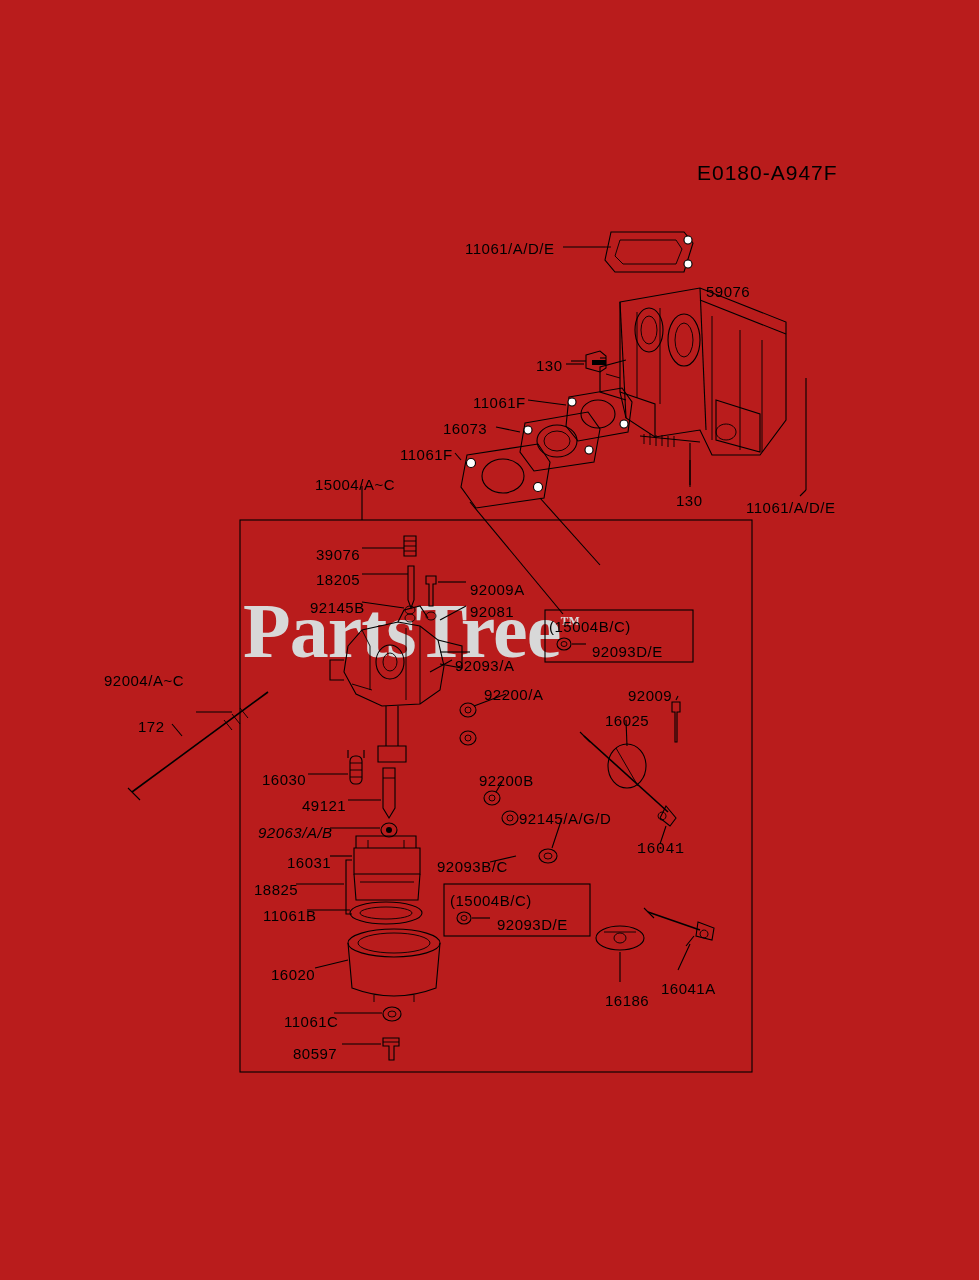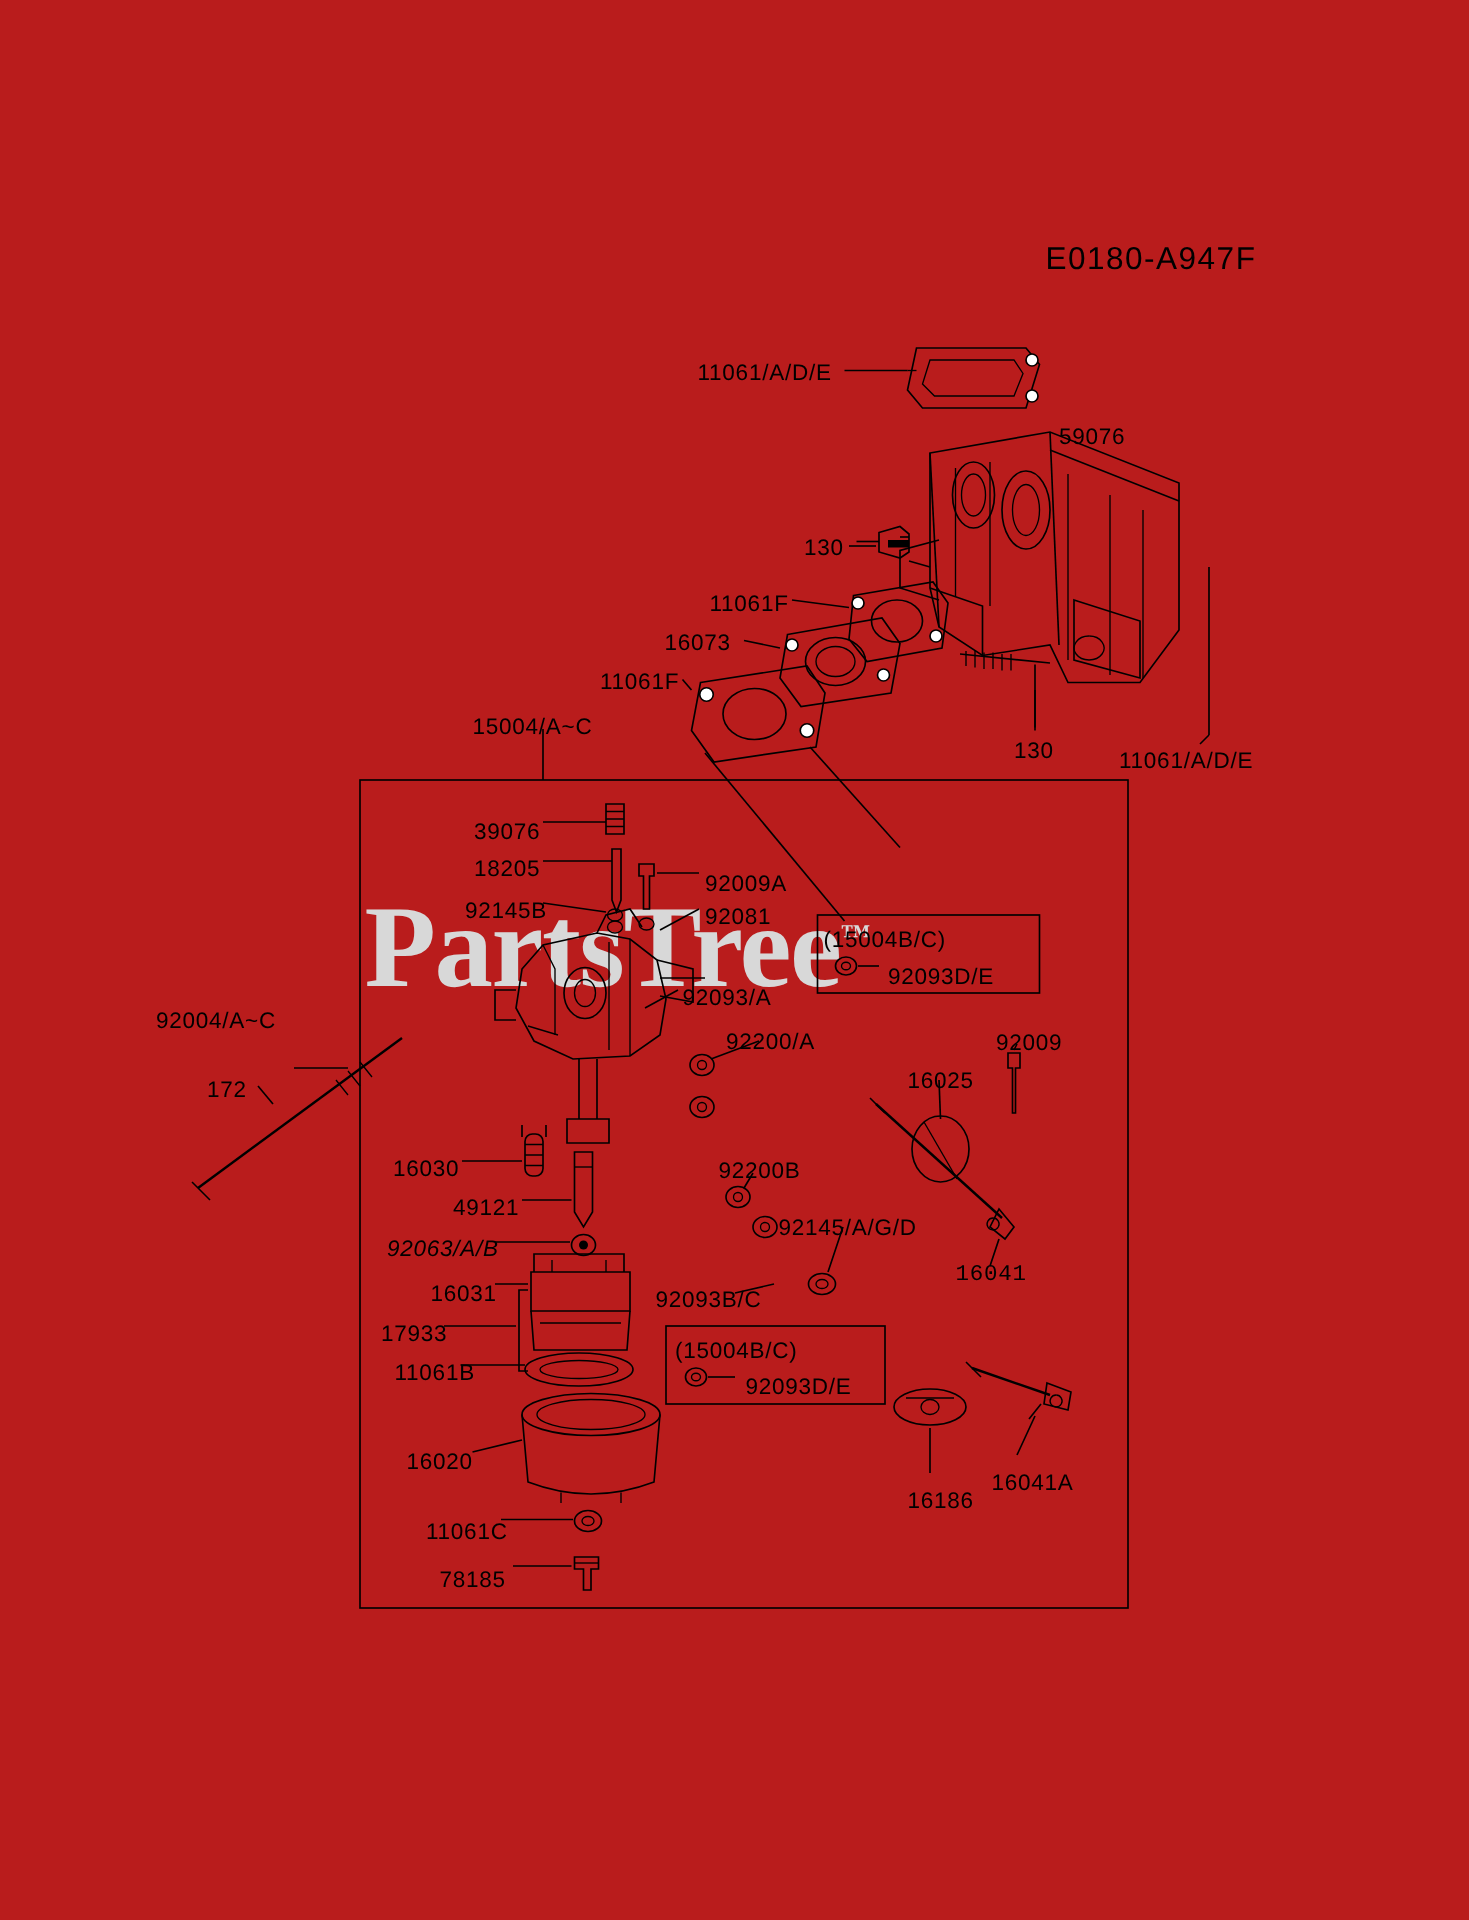--- a/index.html
+++ b/index.html
@@ -360,7 +360,7 @@
   <div class="lbl" style="left:592px; top:643px;">92093D/E</div>
   <div class="lbl" style="left:455px; top:657px;">92093/A</div>
   <div class="lbl" style="left:484px; top:686px;">92200/A</div>
-  <div class="lbl" style="left:664px; top:687px;">92009</div>
+  <div class="lbl" style="left:628px; top:687px;">92009</div>
   <div class="lbl" style="left:104px; top:672px;">92004/A~C</div>
   <div class="lbl" style="left:138px; top:718px;">172</div>
   <div class="lbl" style="left:605px; top:712px;">16025</div>

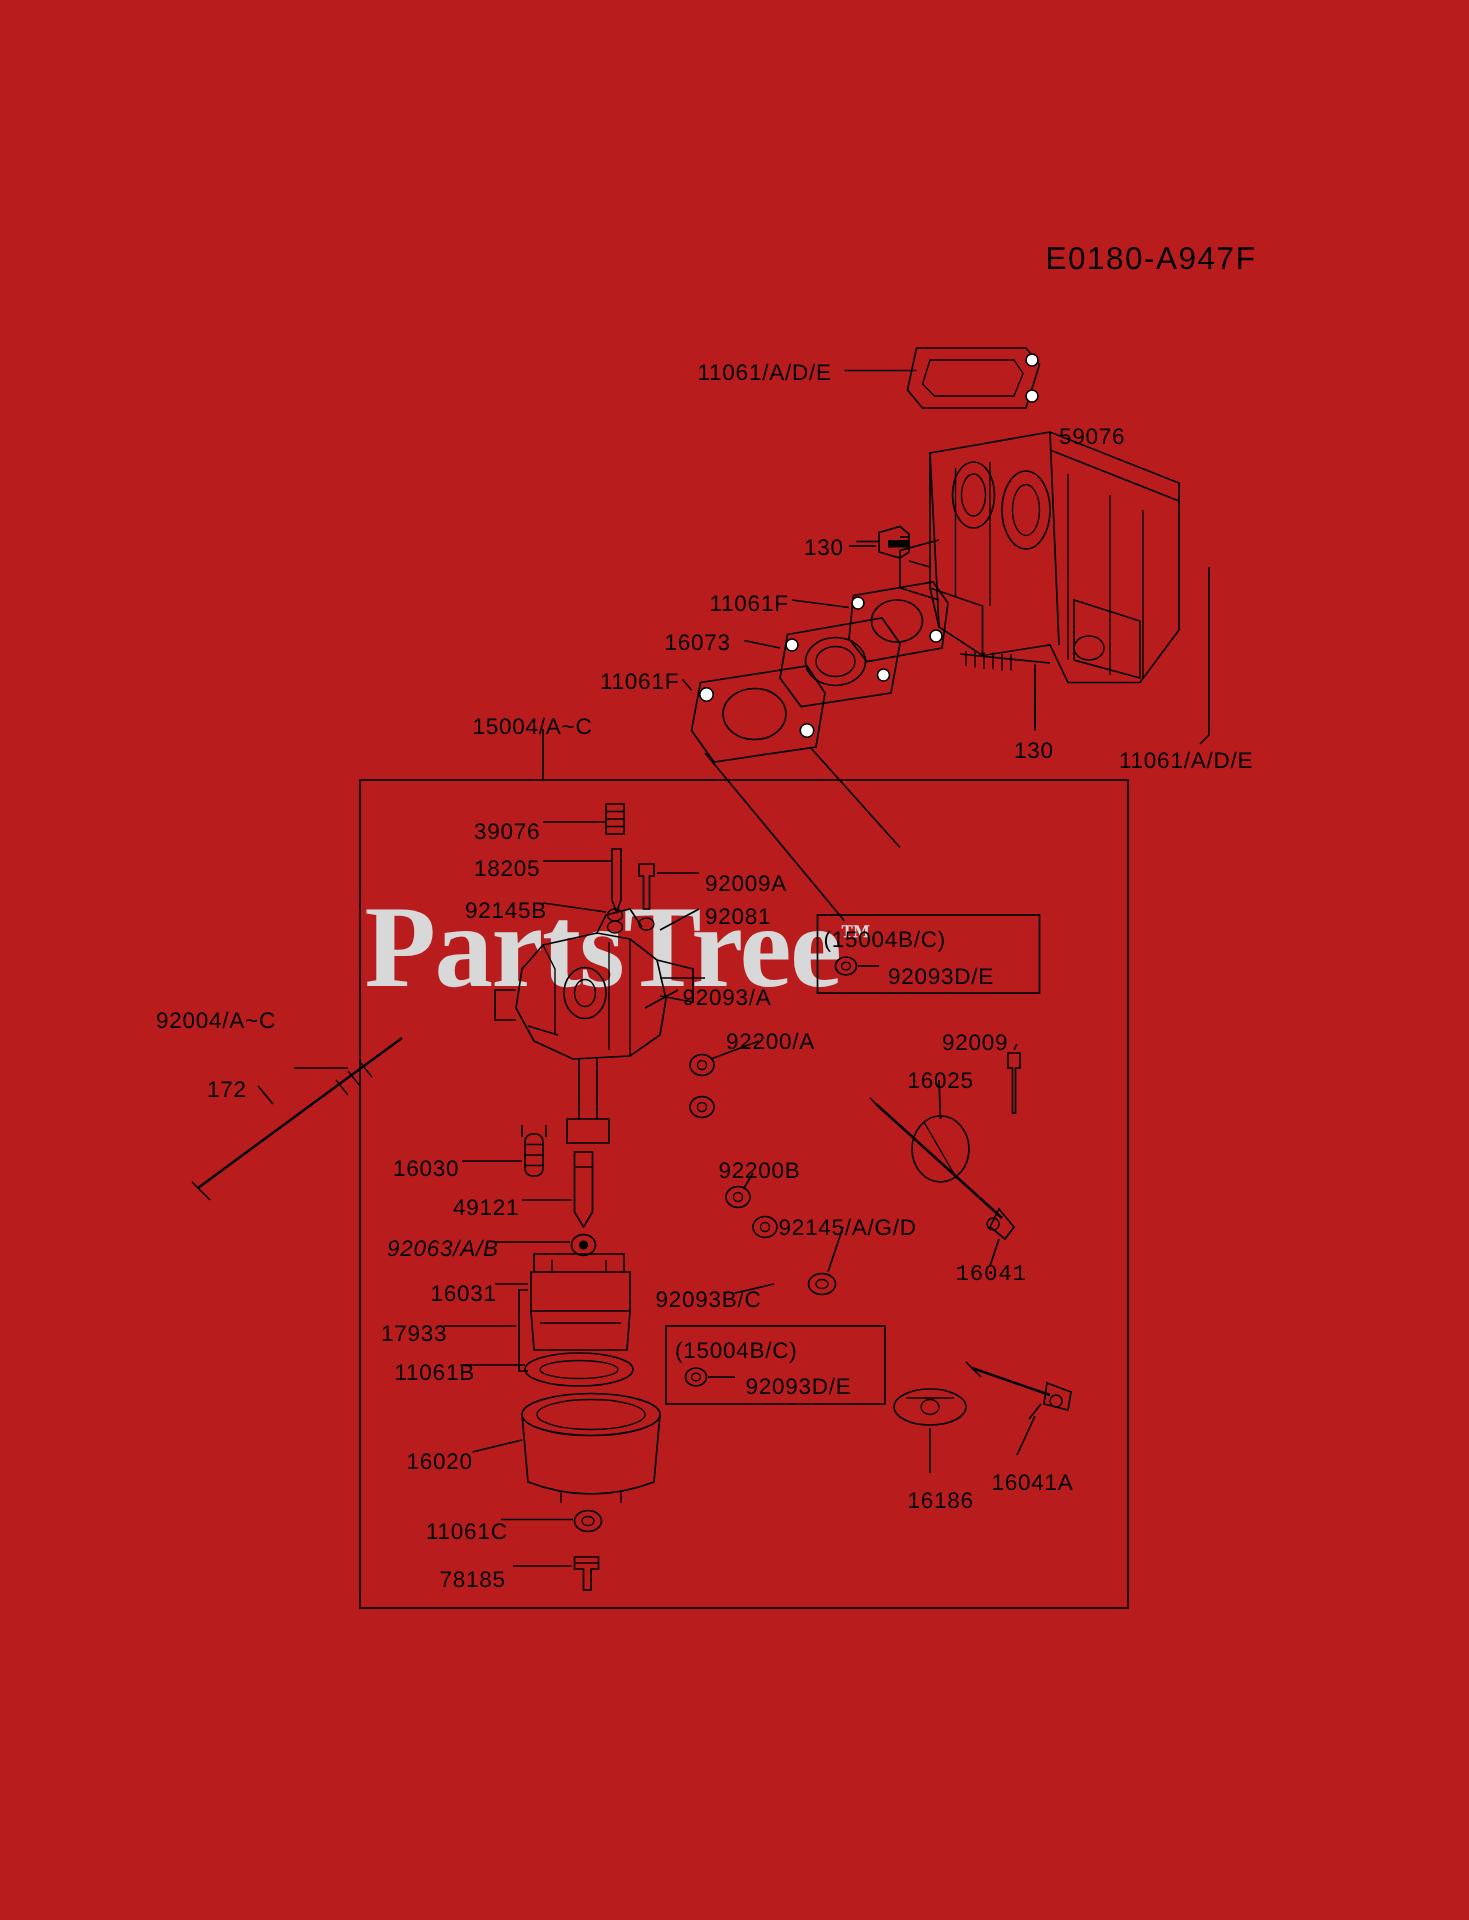--- a/index.html
+++ b/index.html
@@ -372,7 +372,7 @@
   <div class="lbl" style="left:287px; top:854px;">16031</div>
   <div class="lbl" style="left:437px; top:858px;">92093B/C</div>
   <div class="lbl" style="left:637px; top:841px;font-family:Liberation Mono, monospace;">16041</div>
-  <div class="lbl" style="left:254px; top:881px;">17933</div>
+  <div class="lbl" style="left:254px; top:881px;">18825</div>
   <div class="lbl" style="left:450px; top:892px;">(15004B/C)</div>
   <div class="lbl" style="left:263px; top:907px;">11061B</div>
   <div class="lbl" style="left:497px; top:916px;">92093D/E</div>

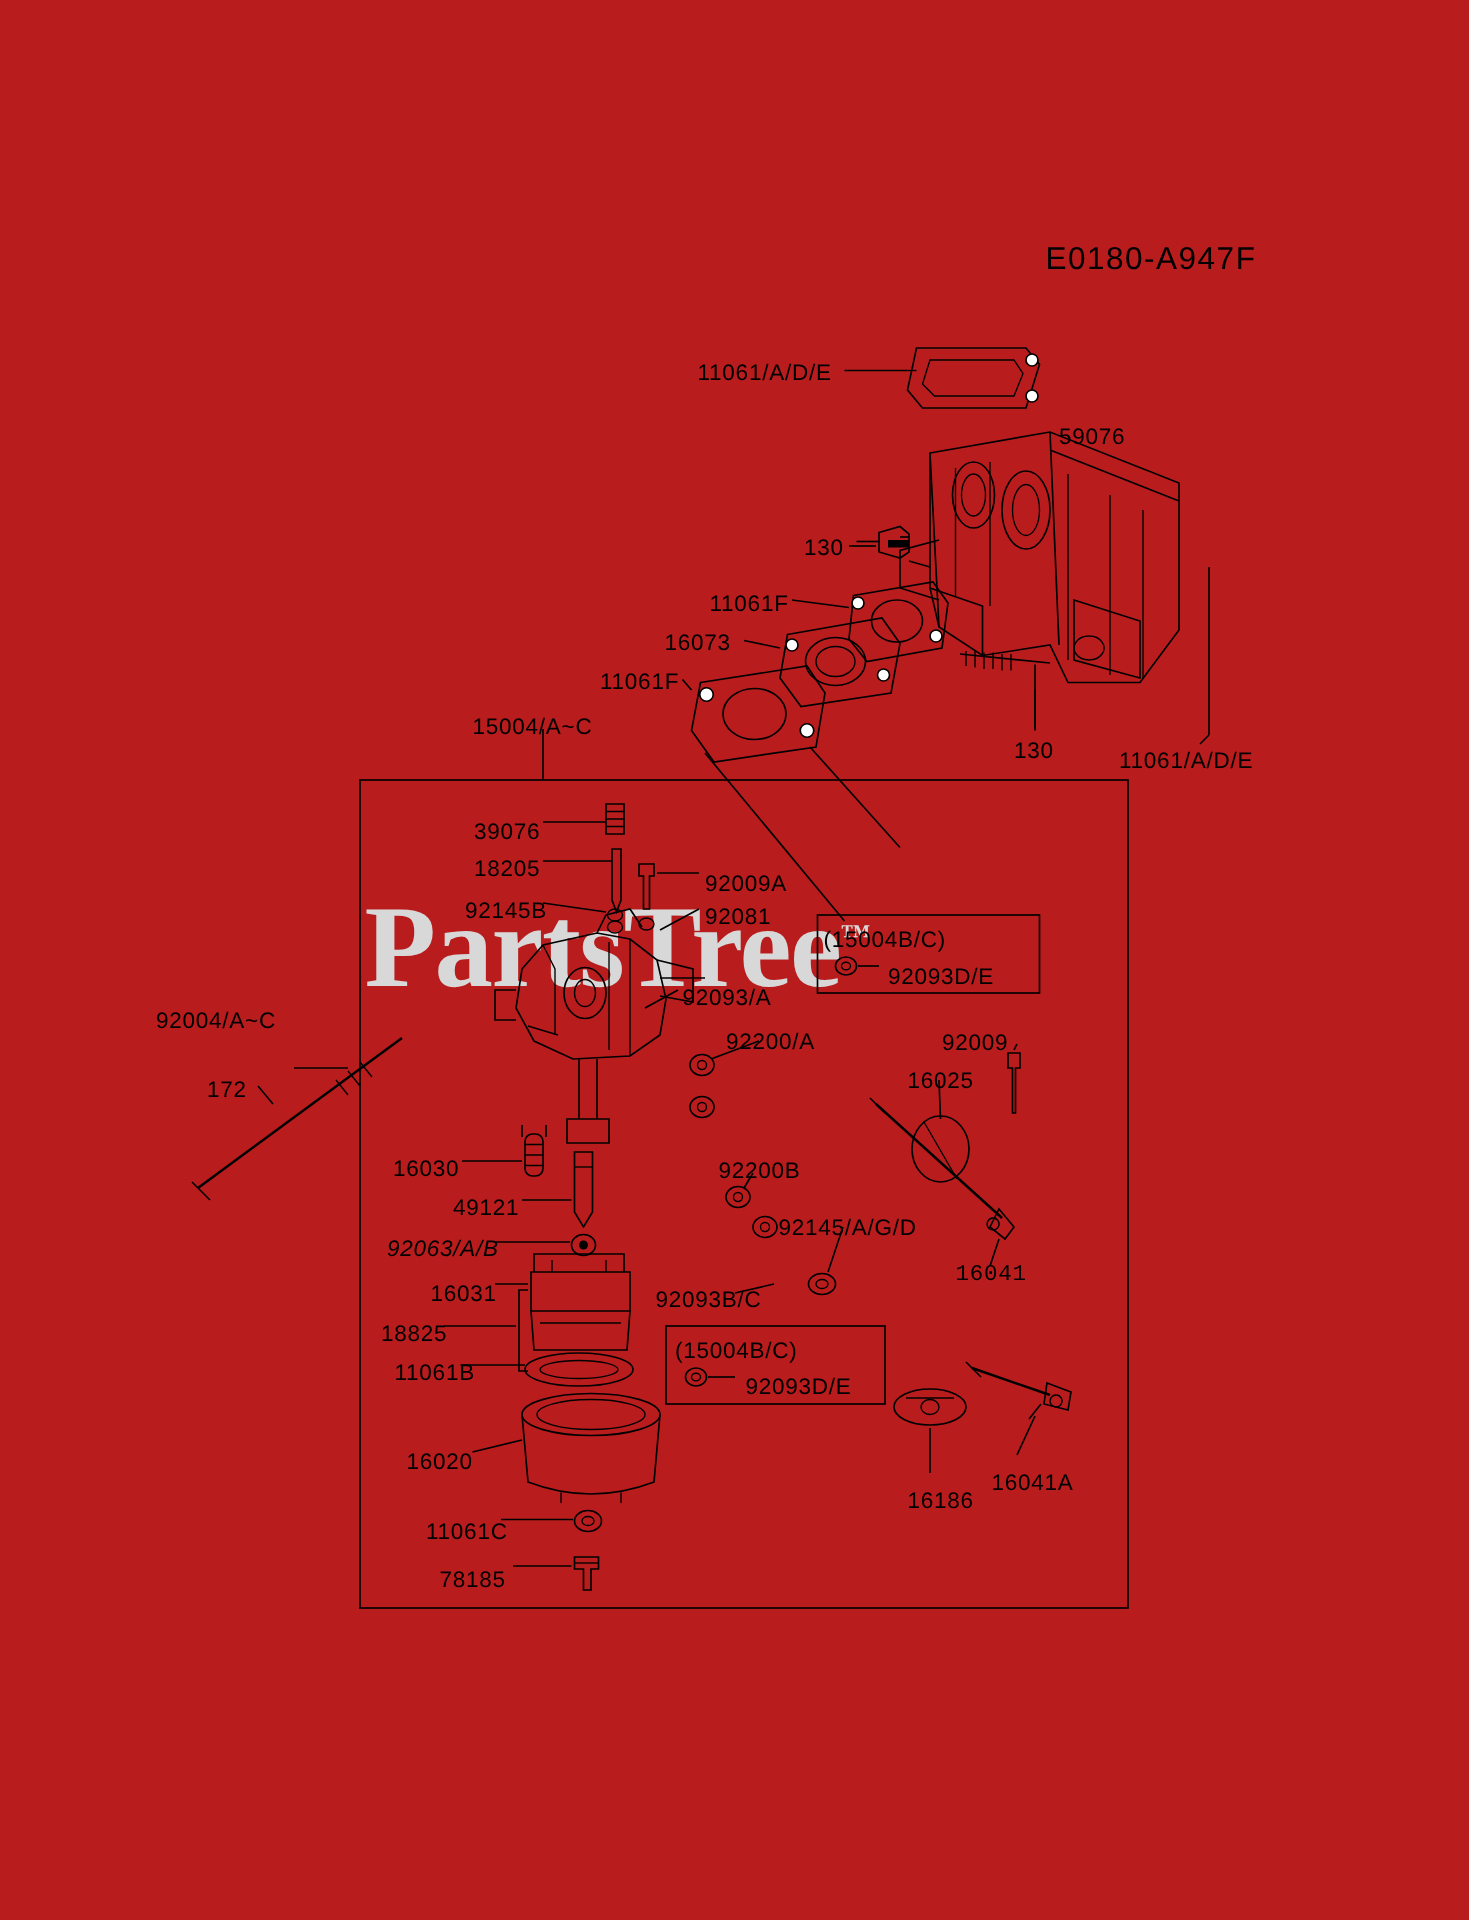--- a/index.html
+++ b/index.html
@@ -380,7 +380,7 @@
   <div class="lbl" style="left:605px; top:992px;">16186</div>
   <div class="lbl" style="left:661px; top:980px;">16041A</div>
   <div class="lbl" style="left:284px; top:1013px;">11061C</div>
-  <div class="lbl" style="left:293px; top:1045px;">78185</div>
+  <div class="lbl" style="left:293px; top:1045px;">80597</div>
 
 </div>
 

